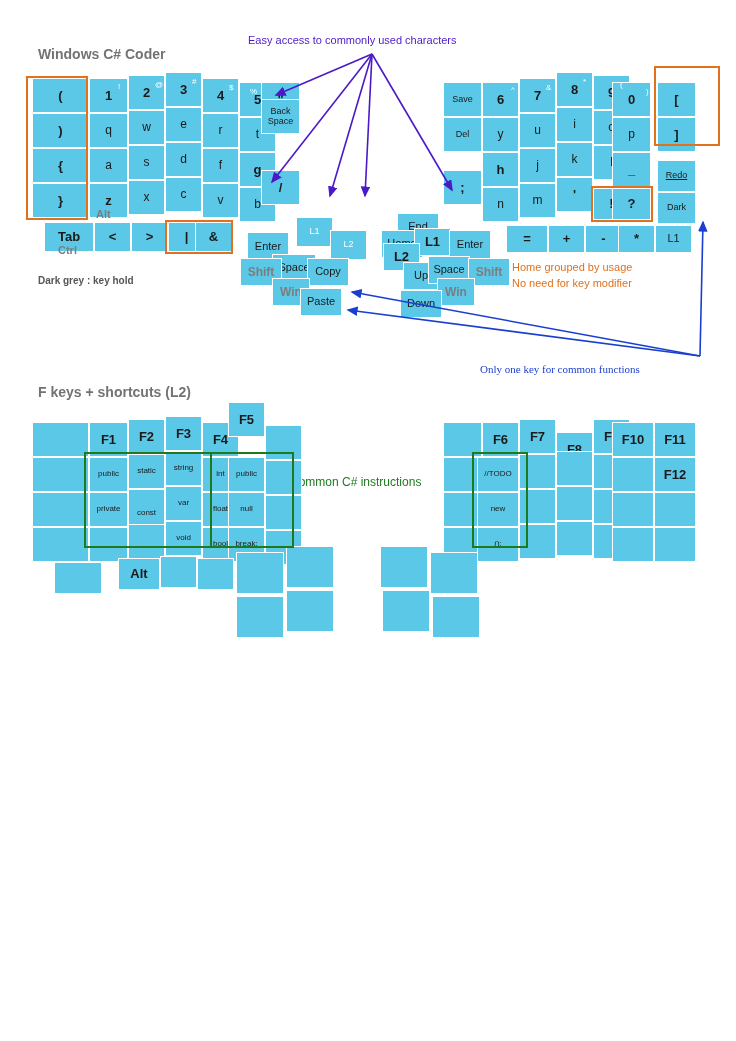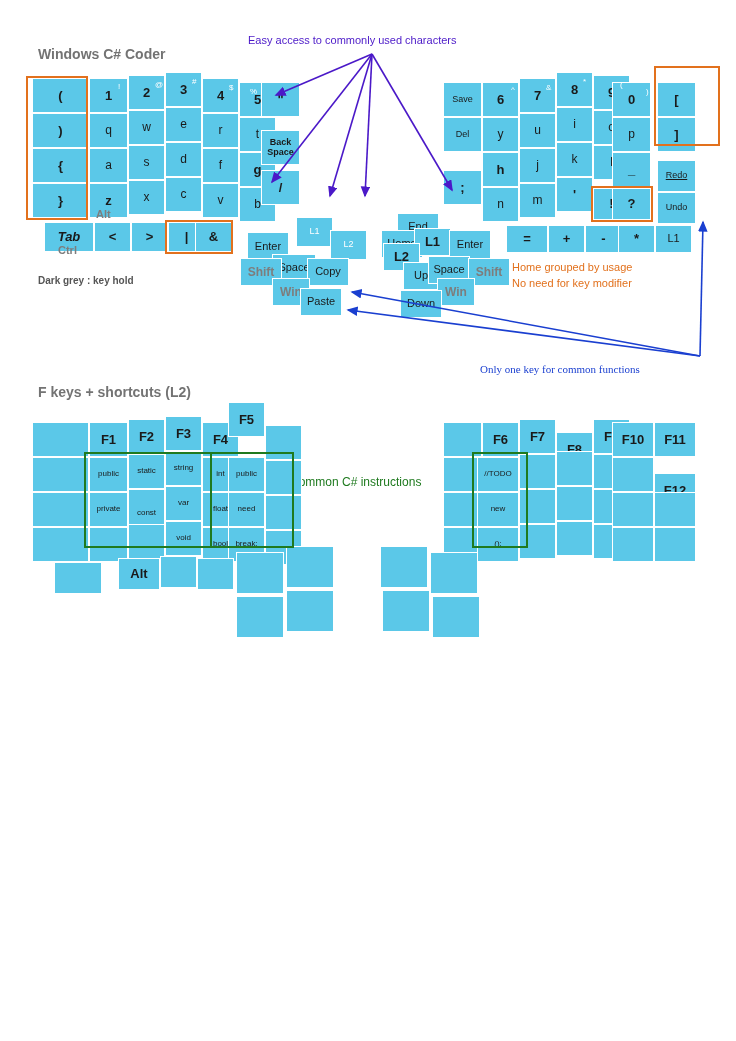--- a/index.html
+++ b/index.html
@@ -121,7 +121,7 @@
       <div class="key bold" style="left: 239px; top: 152px; width: 37px; height: 35px;">g</div>
       <div class="key " style="left: 239px; top: 187px; width: 37px; height: 35px;">b</div>
       <div class="key bold" style="left: 261px; top: 82px; width: 39px; height: 35px;">"</div>
-      <div class="key small" style="left: 261px; top: 130px; width: 39px; height: 35px; font-weight: bold;">Back
+      <div class="key small" style="left: 261px; top: 99px; width: 39px; height: 35px;">Back
 Space</div>
       <div class="key bold" style="left: 261px; top: 170px; width: 39px; height: 35px;">/</div>
       <div class="key bold" style="left: 44px; top: 222px; width: 50px; height: 30px; font-style: italic;">Tab</div>

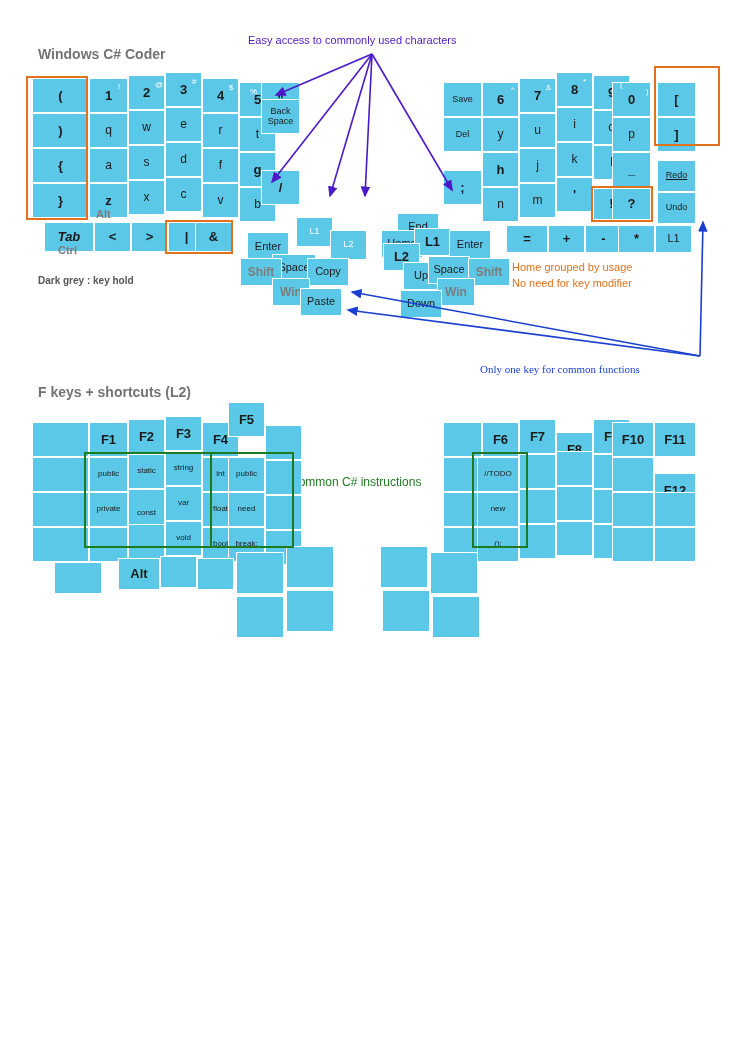--- a/index.html
+++ b/index.html
@@ -178,7 +178,7 @@
       <div class="key bold" style="left: 657px; top: 82px; width: 39px; height: 35px;">[</div>
       <div class="key bold" style="left: 657px; top: 117px; width: 39px; height: 35px;">]</div>
       <div class="key small" style="left: 657px; top: 160px; width: 39px; height: 32px; text-decoration: underline;">Redo</div>
-      <div class="key small" style="left: 657px; top: 192px; width: 39px; height: 32px;">Undo</div>
+      <div class="key small" style="left: 657px; top: 192px; width: 39px; height: 32px;">Dark</div>
       <div class="key bold" style="left: 506px; top: 225px; width: 42px; height: 28px;">=</div>
       <div class="key bold" style="left: 548px; top: 225px; width: 37px; height: 28px;">+</div>
       <div class="key bold" style="left: 585px; top: 225px; width: 37px; height: 28px;">-</div>

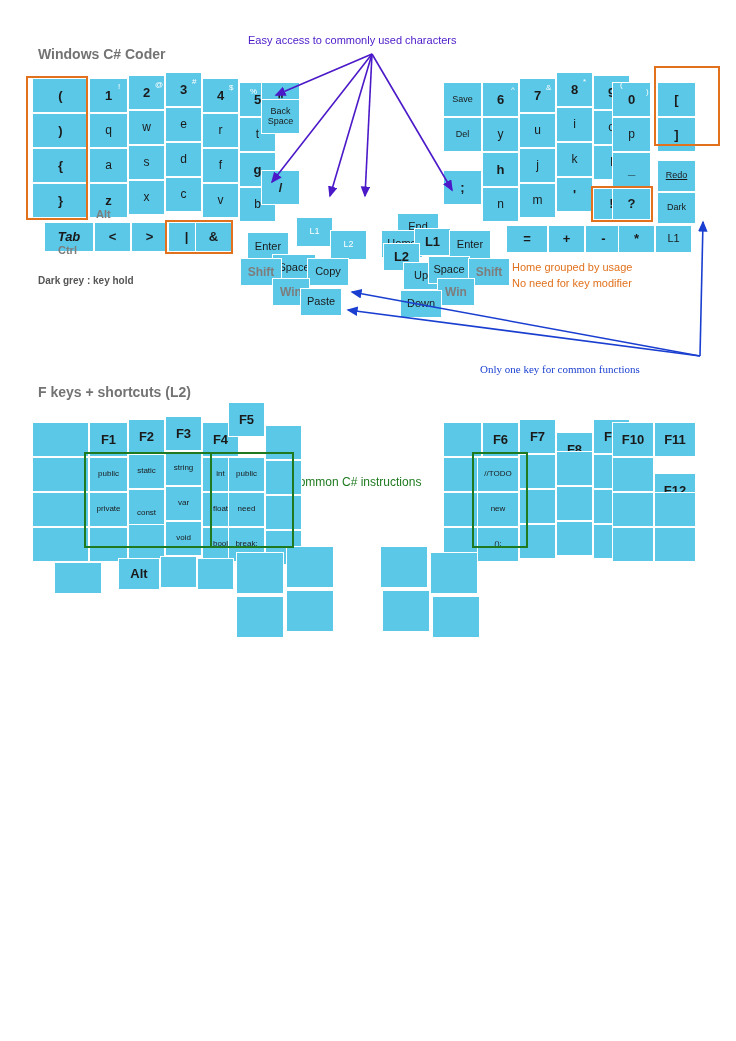--- a/index.html
+++ b/index.html
@@ -124,7 +124,7 @@
       <div class="key small" style="left: 261px; top: 99px; width: 39px; height: 35px;">Back
 Space</div>
       <div class="key bold" style="left: 261px; top: 170px; width: 39px; height: 35px;">/</div>
-      <div class="key bold" style="left: 44px; top: 222px; width: 50px; height: 30px; font-style: italic;">Tab</div>
+      <div class="key bold" style="left: 44px; top: 222px; width: 50px; height: 30px;">Tab</div>
       <div class="key bold" style="left: 94px; top: 222px; width: 37px; height: 30px;">&lt;</div>
       <div class="key bold" style="left: 131px; top: 222px; width: 37px; height: 30px;">&gt;</div>
       <div class="key bold" style="left: 168px; top: 222px; width: 37px; height: 30px;">|</div>

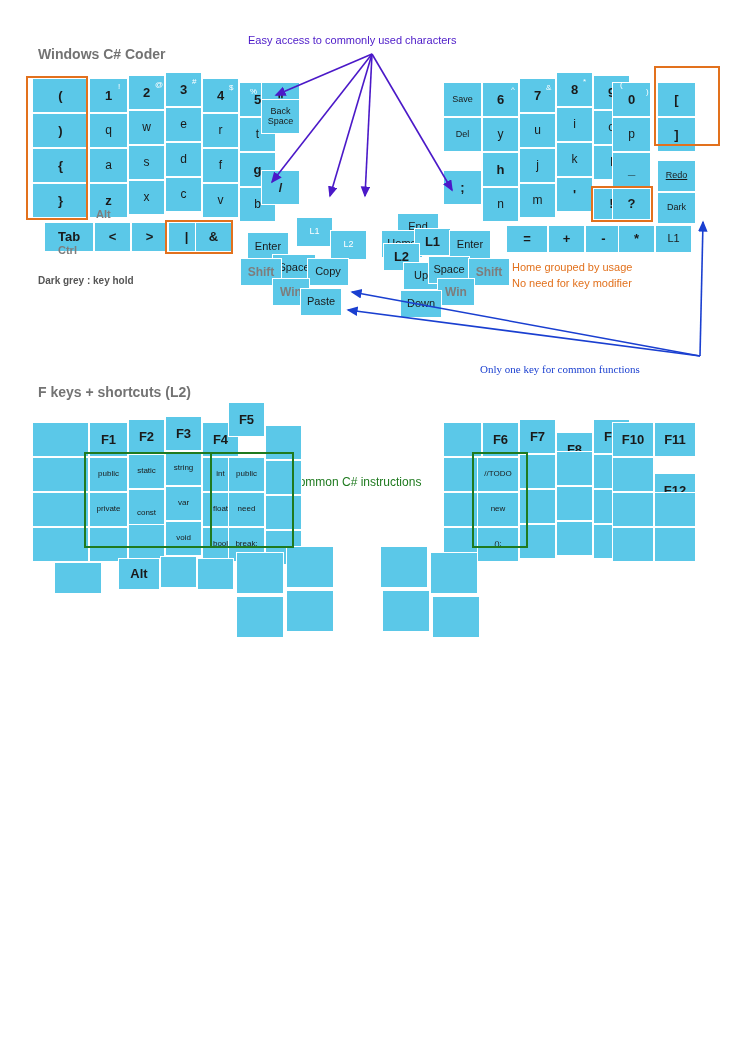--- a/index.html
+++ b/index.html
@@ -304,7 +304,7 @@
       <div class="key " style="left: 612px; top: 492px; width: 42px; height: 35px;"></div>
       <div class="key " style="left: 612px; top: 527px; width: 42px; height: 35px;"></div>
       <div class="key bold" style="left: 654px; top: 422px; width: 42px; height: 35px;">F11</div>
-      <div class="key bold" style="left: 654px; top: 473px; width: 42px; height: 35px;">F12</div>
+      <div class="key bold" style="left: 654px; top: 457px; width: 42px; height: 35px;">F12</div>
       <div class="key " style="left: 654px; top: 492px; width: 42px; height: 35px;"></div>
       <div class="key " style="left: 654px; top: 527px; width: 42px; height: 35px;"></div>
     </div>

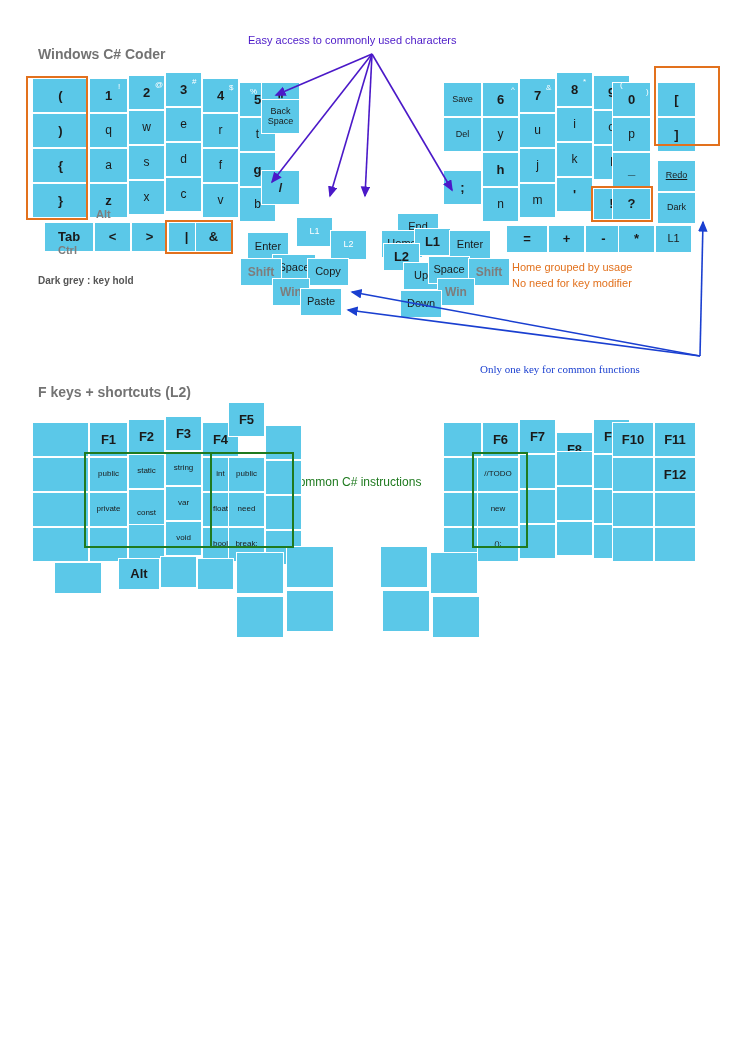--- a/index.html
+++ b/index.html
@@ -261,7 +261,7 @@
       <div class="key tiny" style="left: 202px; top: 527px; width: 37px; height: 35px;">bool</div>
       <div class="key bold" style="left: 228px; top: 402px; width: 37px; height: 35px;">F5</div>
       <div class="key tiny" style="left: 228px; top: 457px; width: 37px; height: 35px;">public</div>
-      <div class="key tiny" style="left: 228px; top: 492px; width: 37px; height: 35px;">need</div>
+      <div class="key tiny" style="left: 228px; top: 492px; width: 37px; height: 35px;">null</div>
       <div class="key tiny" style="left: 228px; top: 527px; width: 37px; height: 35px;">break;</div>
       <div class="key " style="left: 265px; top: 425px; width: 37px; height: 35px;"></div>
       <div class="key " style="left: 265px; top: 460px; width: 37px; height: 35px;"></div>

